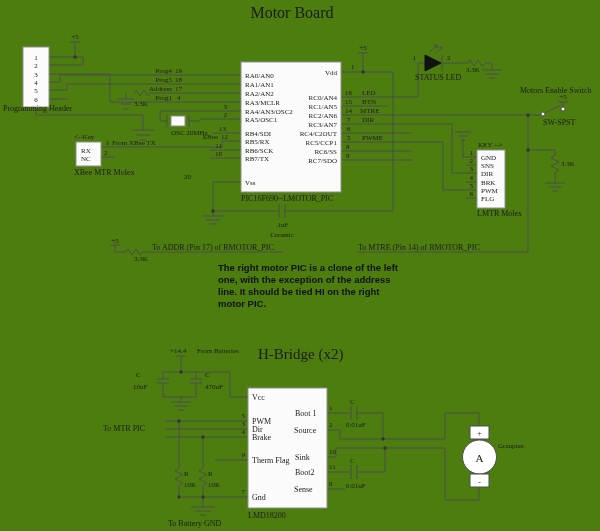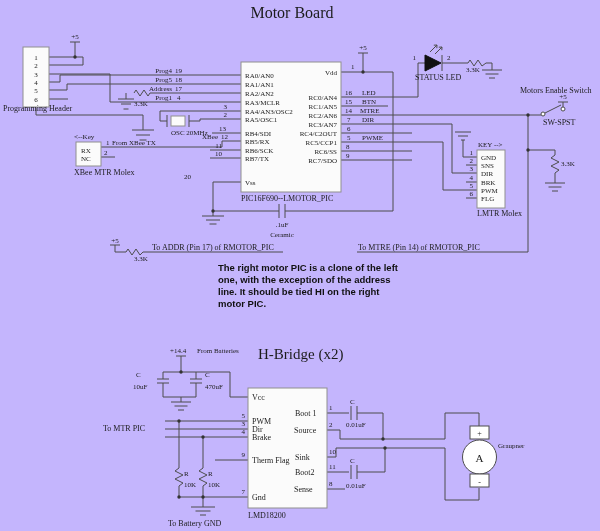--- a/index.html
+++ b/index.html
@@ -3,7 +3,7 @@
 <meta charset="utf-8">
 <style>
   html,body{margin:0;padding:0;background:#ffffff;}
-  .page{width:600px;height:531px;position:relative;background:#c4b5fd;overflow:hidden;}
+  .page{width:600px;height:531px;position:relative;background:#4d7c0f;overflow:hidden;}
   svg{display:block;}
   text{fill:#1c1c1c;font-family:"Liberation Serif",serif;}
   .f7{font-size:7px;}

